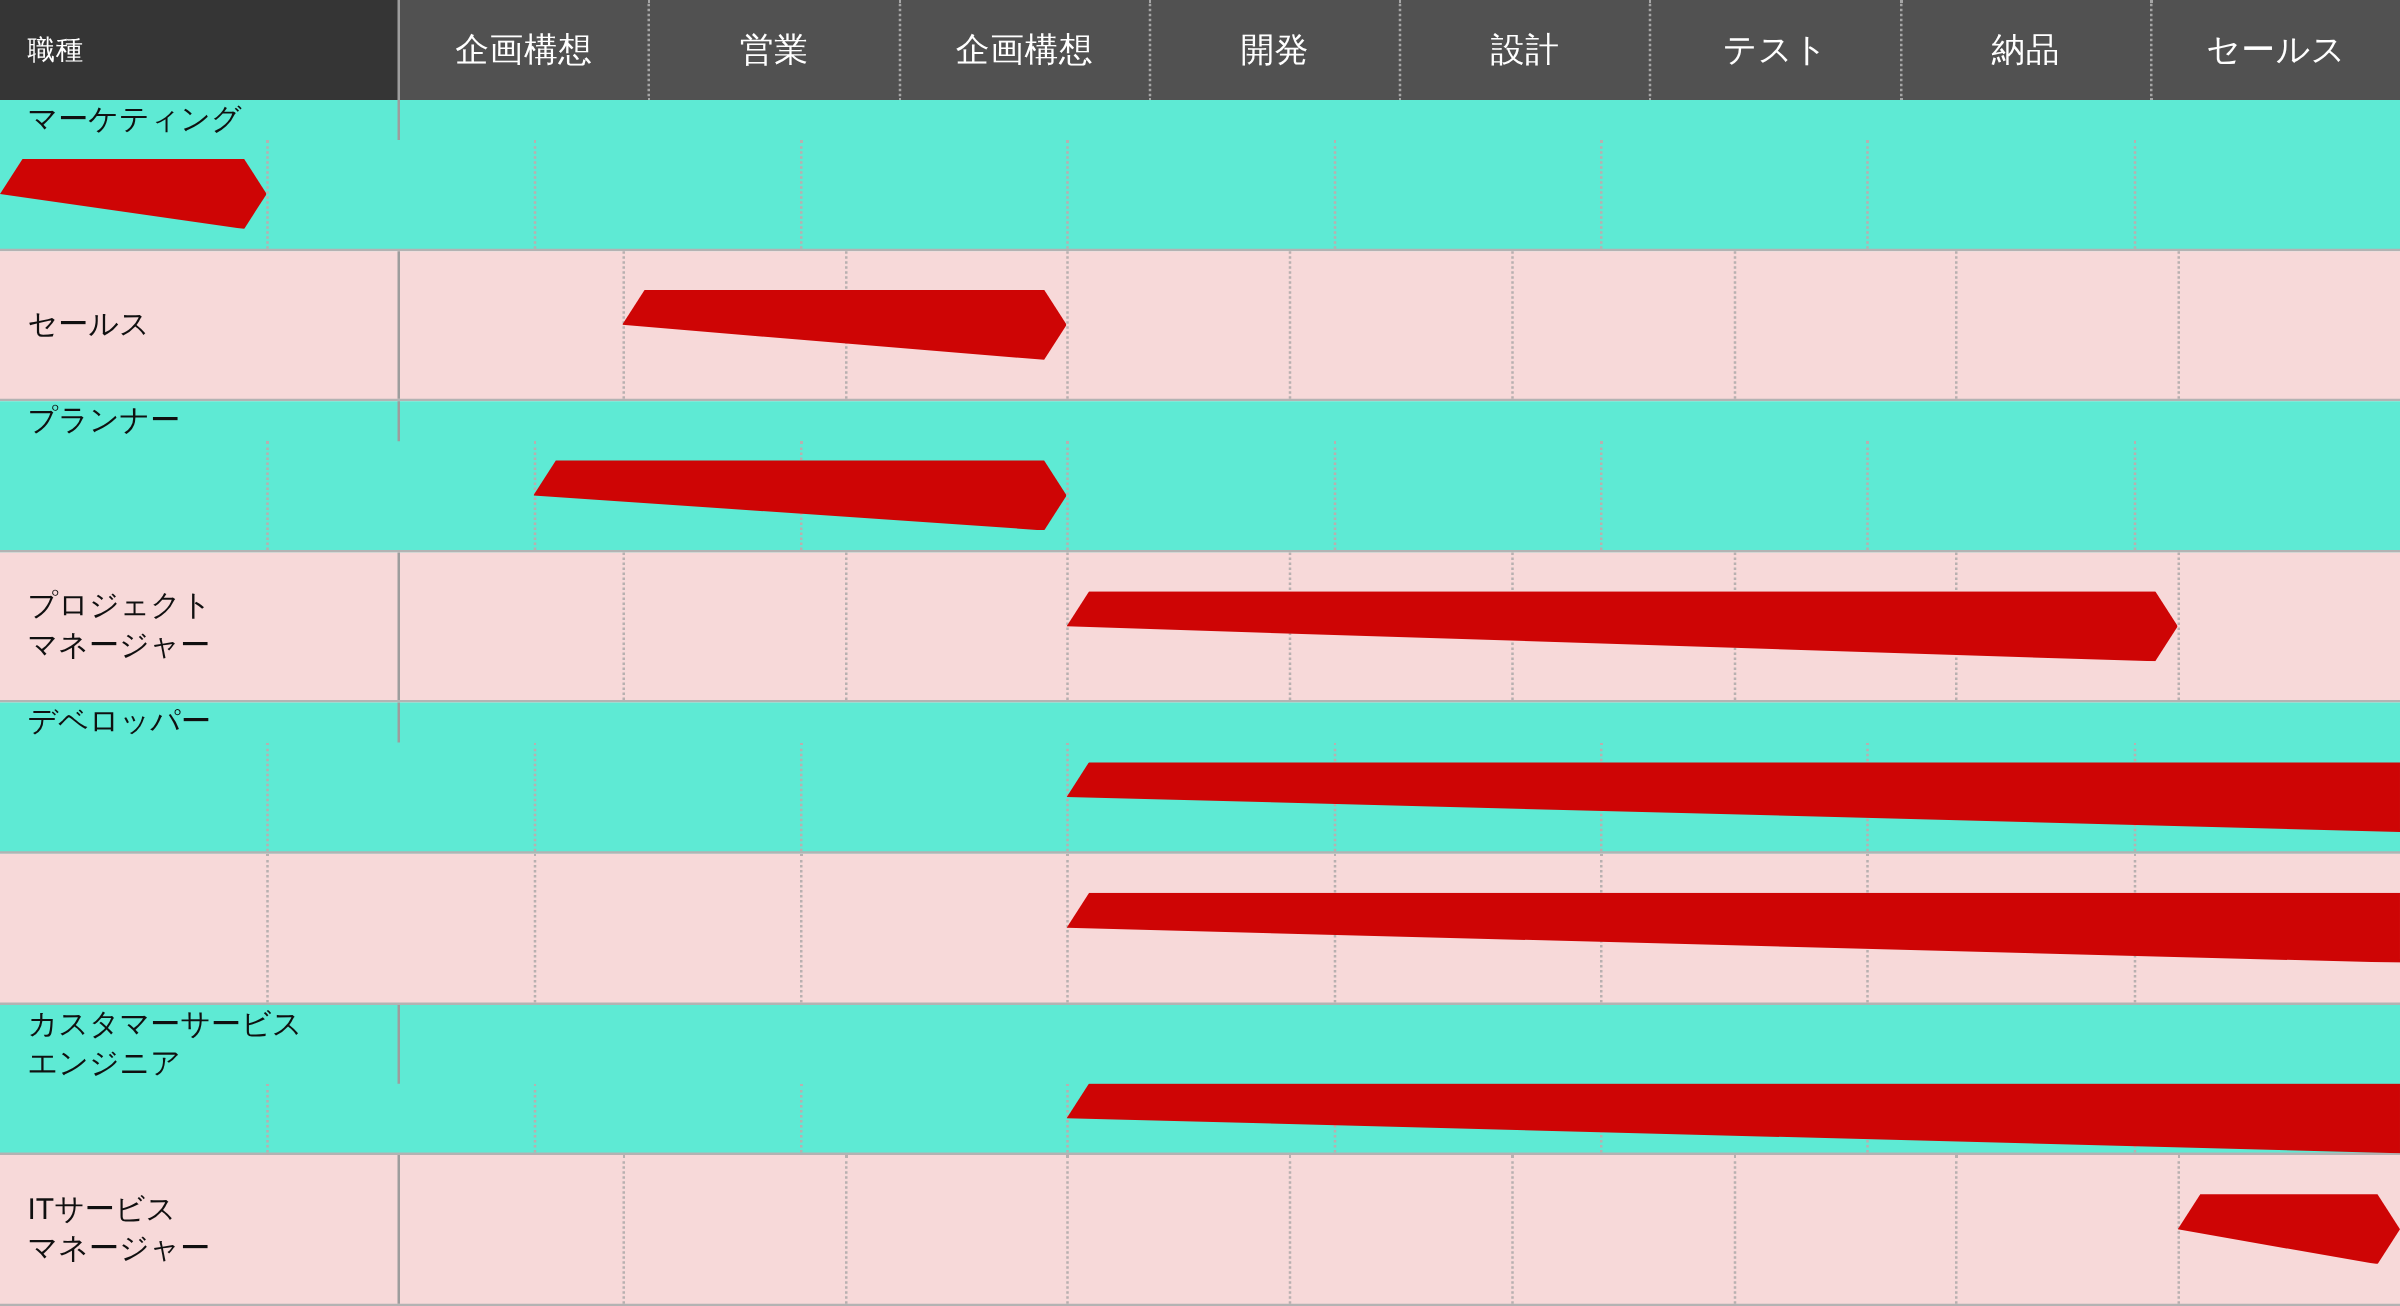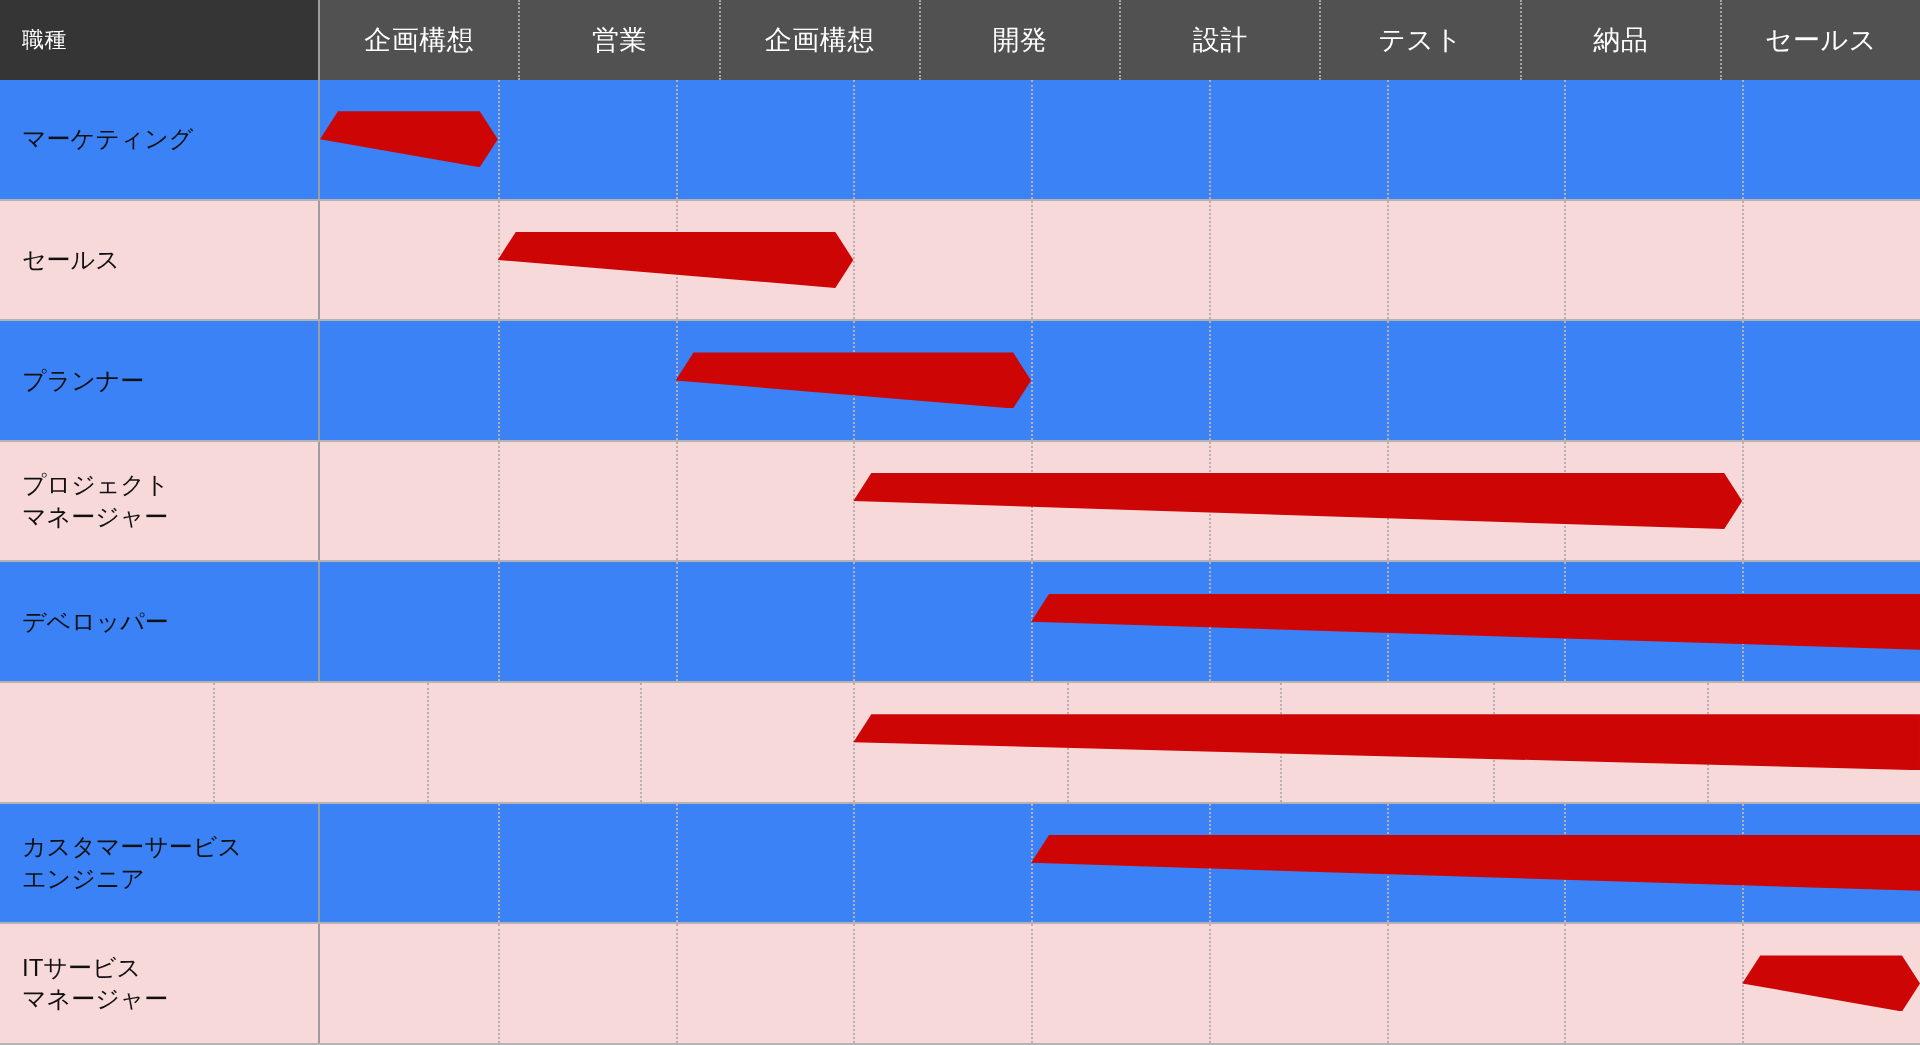--- a/index.html
+++ b/index.html
@@ -80,7 +80,7 @@
     box-sizing: border-box;
     border-bottom: 2px solid #b3b3b3;
   }
-  .row.alt-a { background: #3b82f6; }
+  .row.alt-a { background: #5eead4; flex-direction: column; }
   .row.alt-b { background: #F7D9D9; }
 
   .row-label {

